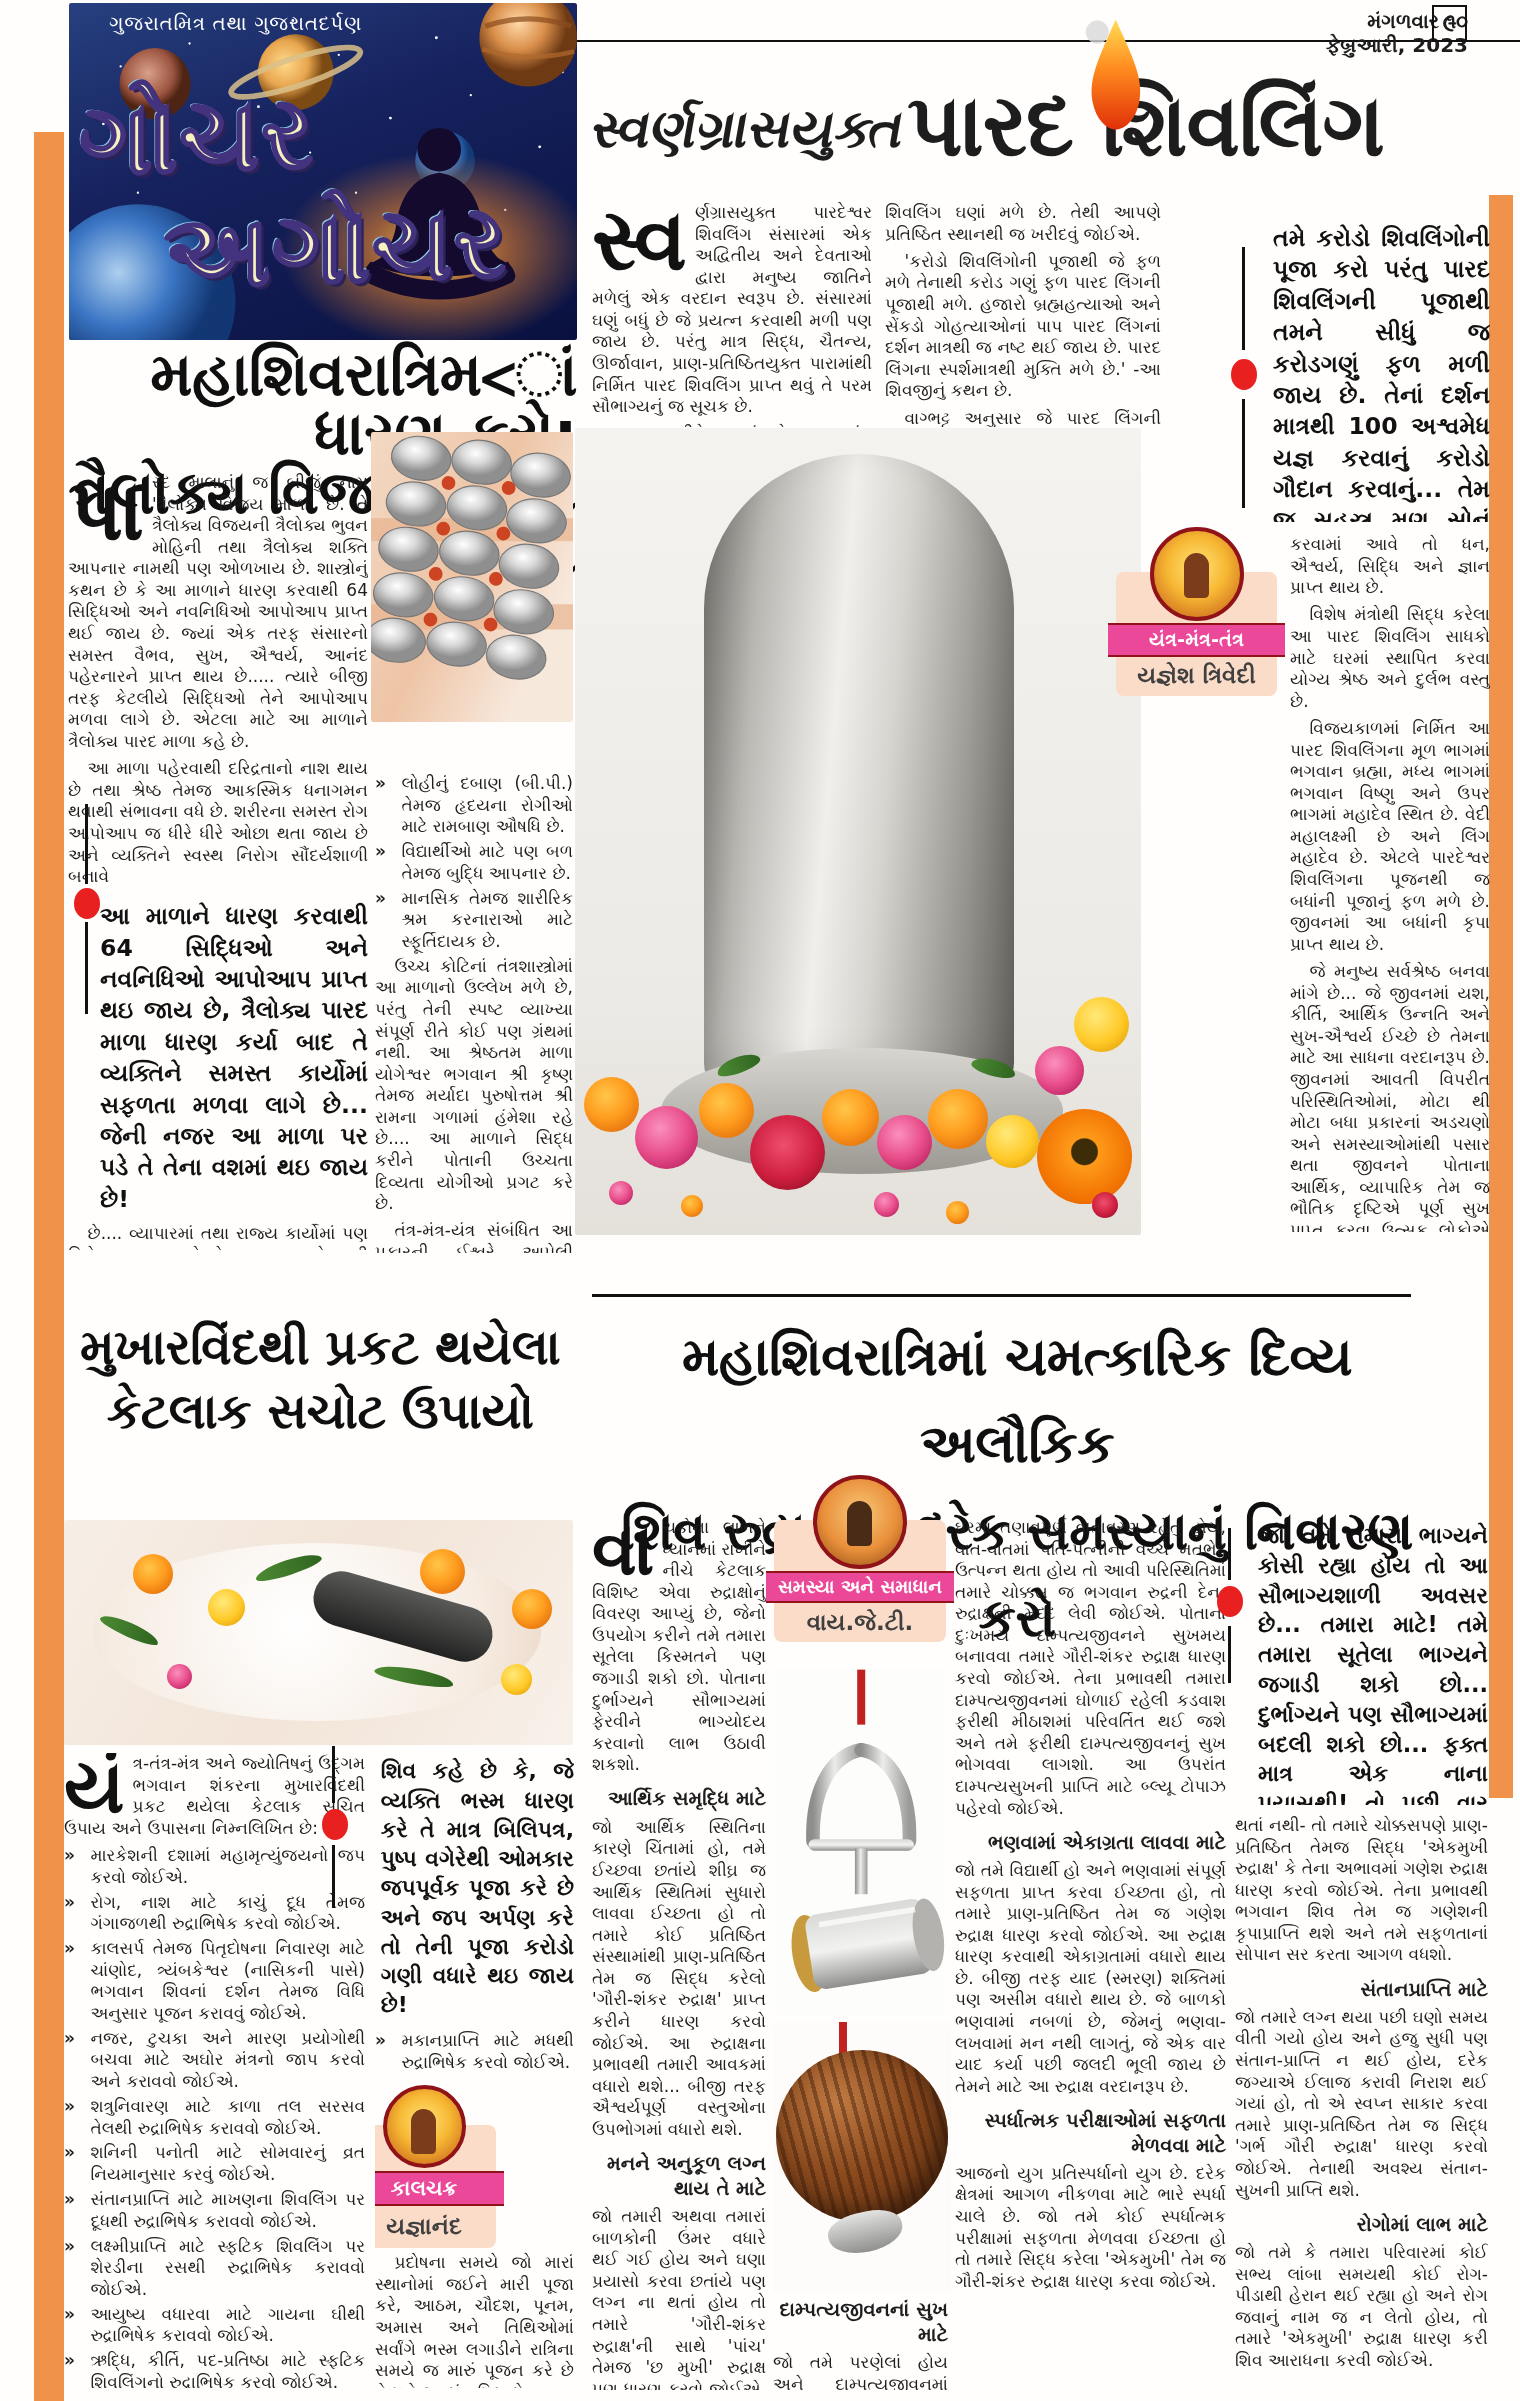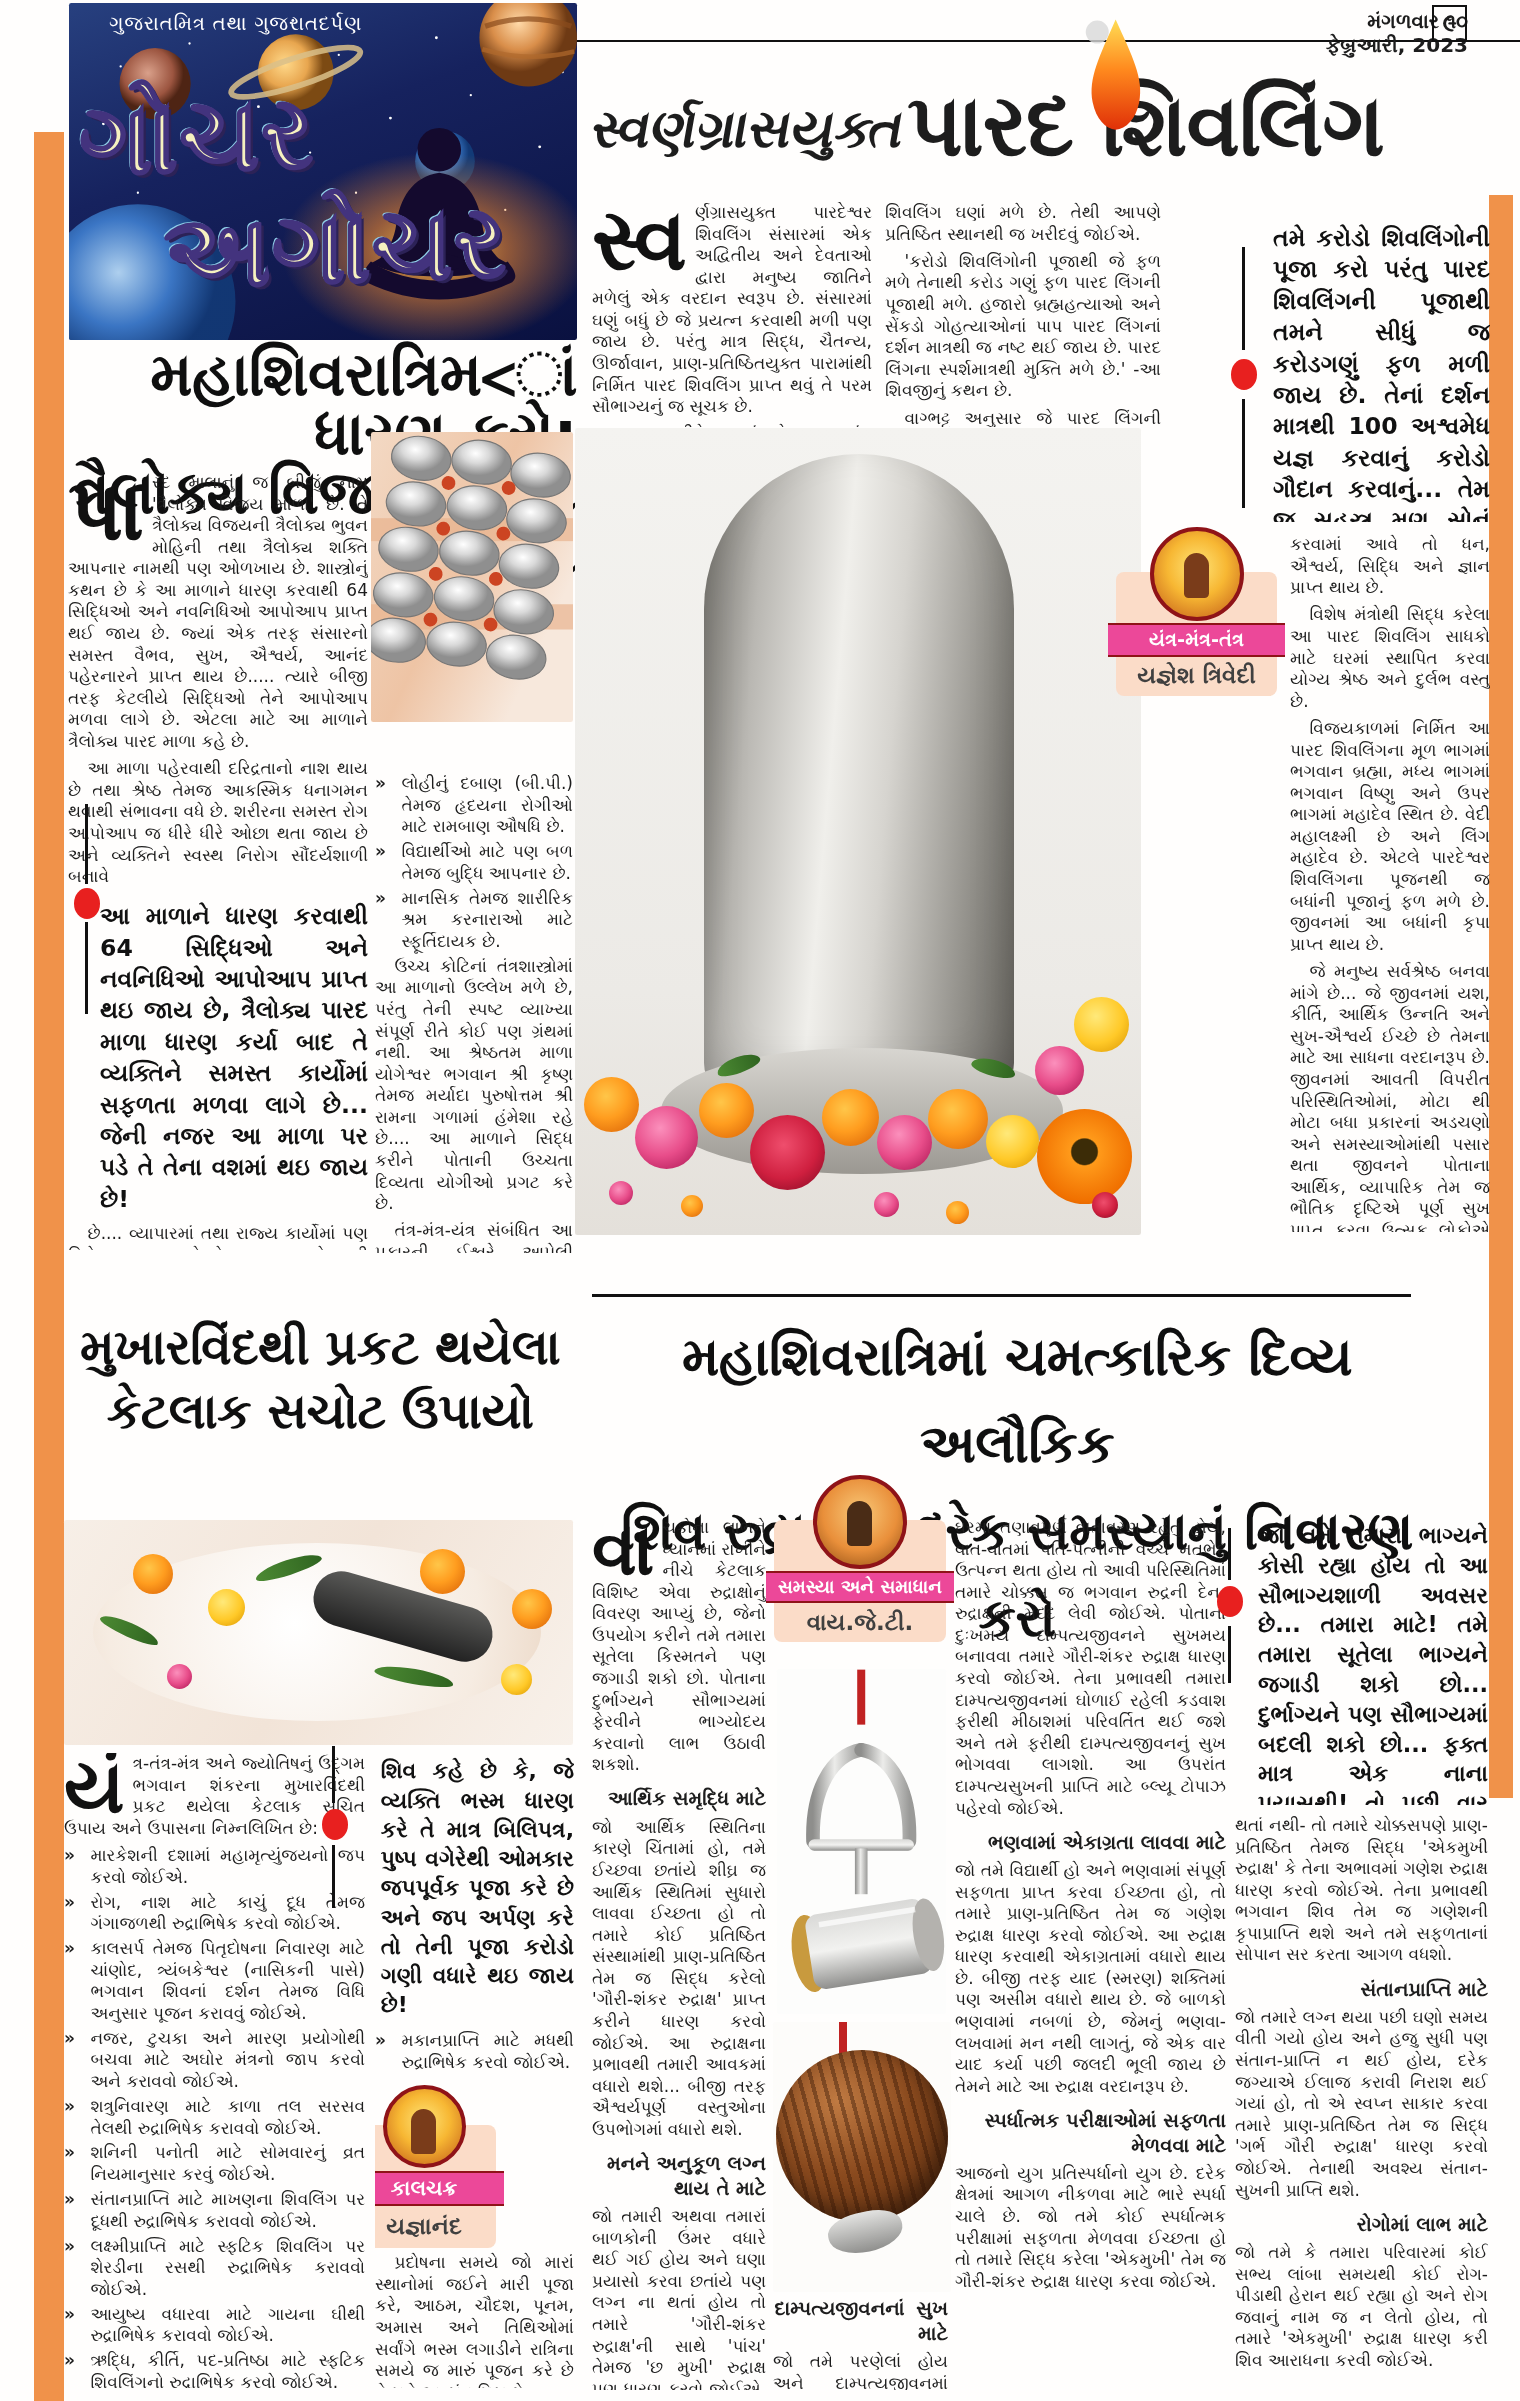--- a/index.html
+++ b/index.html
@@ -388,7 +388,7 @@
         background:linear-gradient(180deg,#e3e3e1,#8f8f8d);"></div>
   </div>
 
-  <div class="ab body-txt" style="left:773px;top:2298px;width:175px;height:92px;font-family:Liberation Mono, monospace;">
+  <div class="ab body-txt" style="left:773px;top:2298px;width:175px;height:92px;">
     <div class="sechead" style="margin-top:0;">દામ્પત્યજીવનનાં સુખ માટે</div>
     <p class="noind">જો તમે પરણેલાં હોય અને દામ્પત્યજીવનમાં અડચણોનો સામનો કરી રહ્યાં હોય, ગૃહક્લેશ થતો રહેતો હોય, તો...</p>
   </div>

